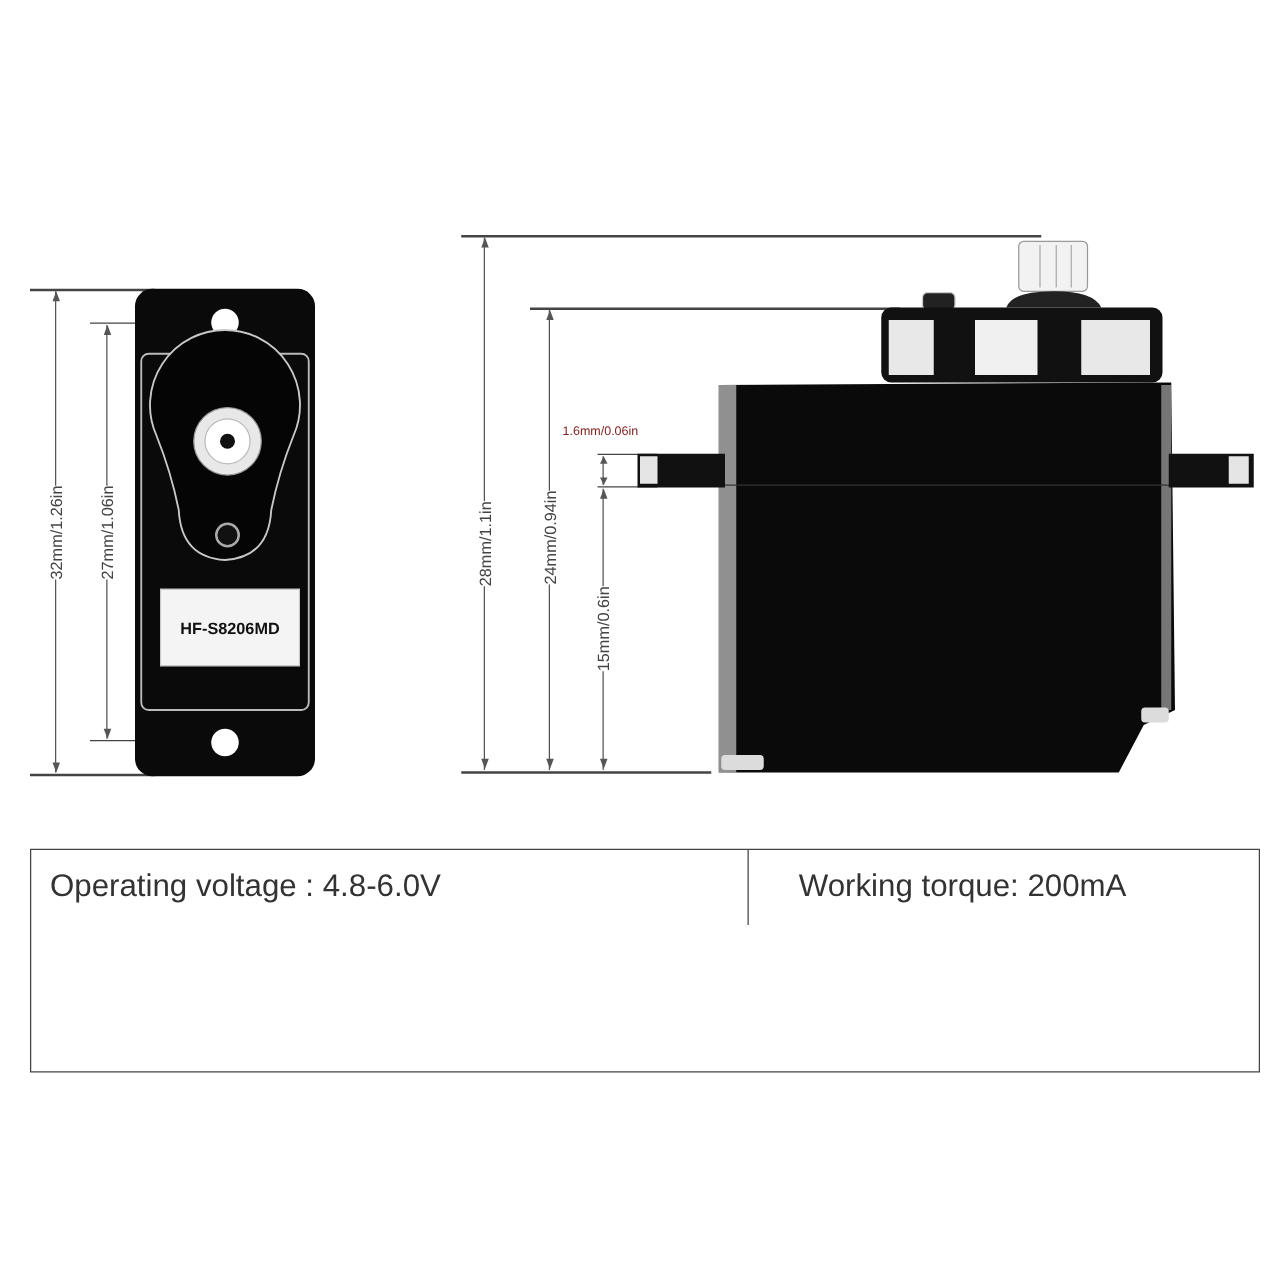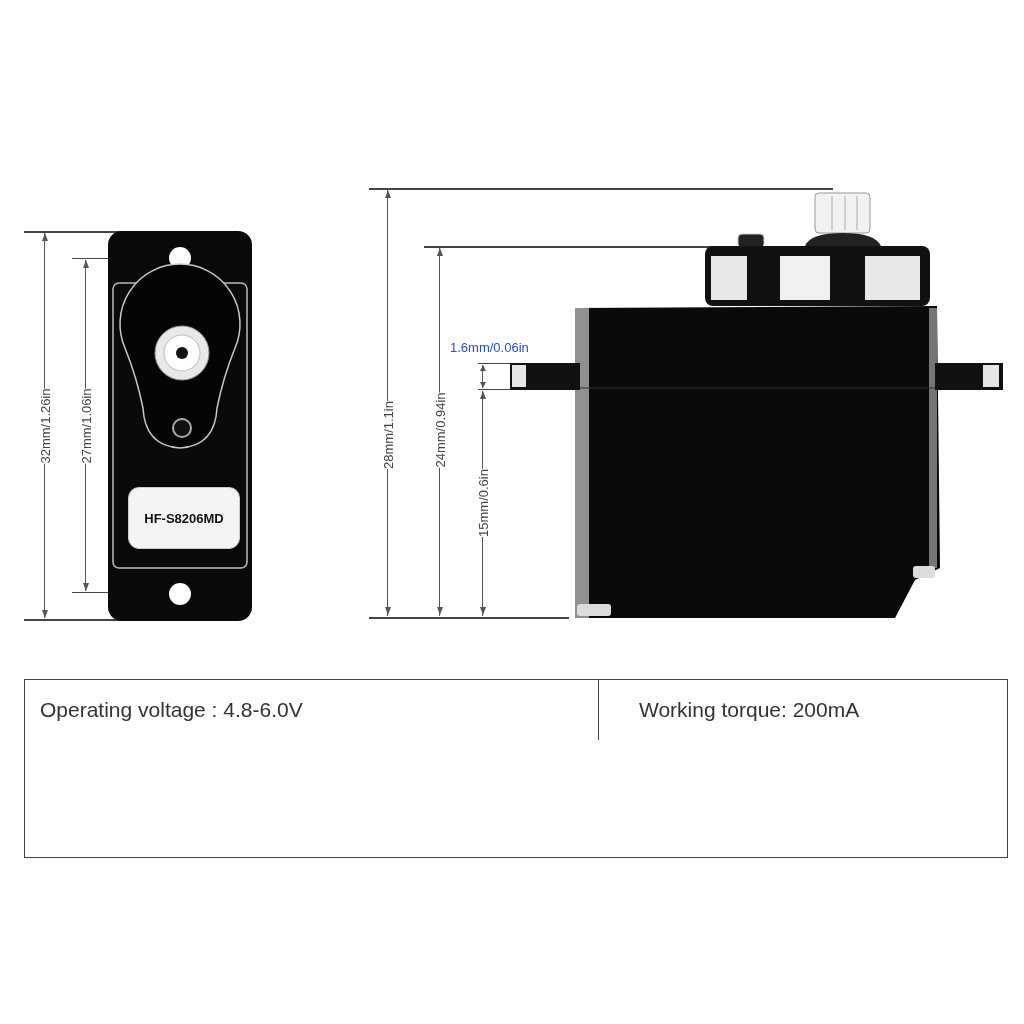--- a/index.html
+++ b/index.html
@@ -72,7 +72,7 @@
   <div class="arrow-down" style="left:439.5px; top:607px;"></div>
   <div class="dimlabel" style="left:440px; top:430px;">24mm/0.94in</div>
 
-  <div class="abs" style="left:450px; top:340px; font-size:13px; color:#1d4ed8;">1.6mm/0.06in</div>
+  <div class="abs" style="left:450px; top:340px; font-size:10px; color:#7f1d1d;">1.6mm/0.06in</div>
   <div class="vline" style="left:482px; top:365px; height:23px;"></div>
   <div class="arrow-up" style="left:482.5px; top:365px; border-bottom-width:6px;"></div>
   <div class="arrow-down" style="left:482.5px; top:382px; border-top-width:6px;"></div>

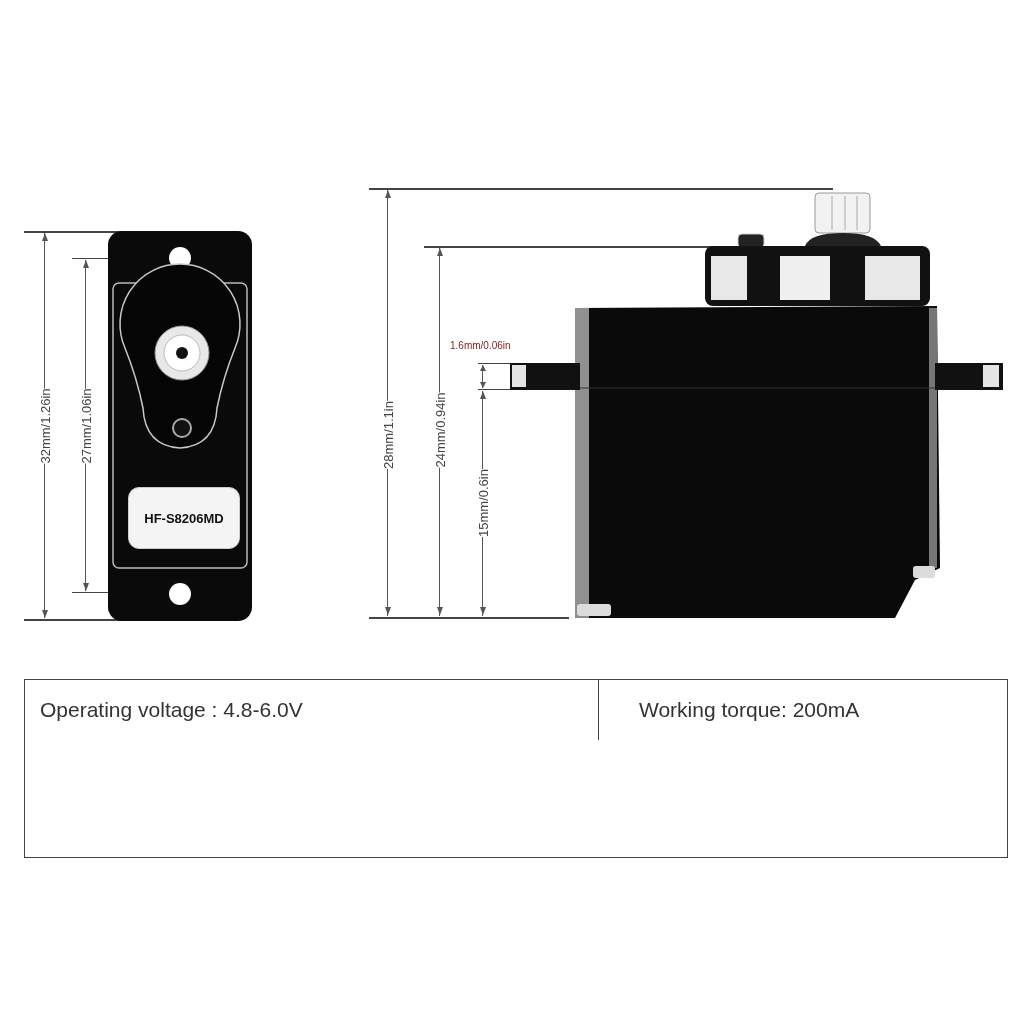--- a/index.html
+++ b/index.html
@@ -49,7 +49,7 @@
     <circle cx="77" cy="125" r="6" fill="#111"></circle>
     <circle cx="77" cy="200" r="9" fill="#111" stroke="#aaa" stroke-width="2"></circle>
   </svg>
-  <div class="label-plate" style="left:128px; top:487px; width:112px; height:62px;border-radius:11px;">
+  <div class="label-plate" style="left:128px; top:471px; width:112px; height:62px;">
     <span>HF-S8206MD</span>
   </div>
 </div>

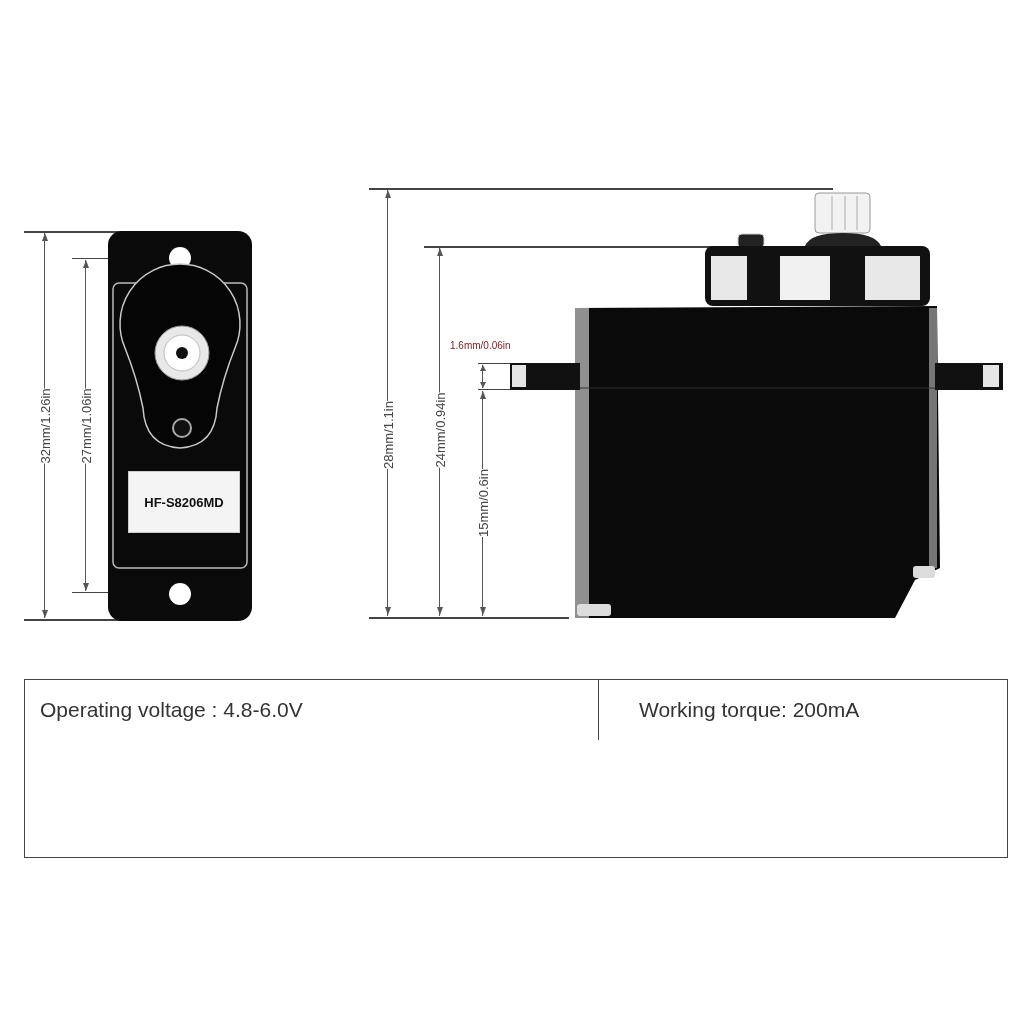--- a/index.html
+++ b/index.html
@@ -13,7 +13,7 @@
     .specs { position: absolute; left: 24px; top: 679px; width: 984px; height: 179px; border: 1.5px solid #444; box-sizing: border-box; border-collapse: collapse; }
     .spec-row { display: flex; height: 59.5px; border-bottom: 1.5px solid #444; box-sizing: border-box; }
     .spec-row:last-child { border-bottom: none; }
-    .spec-cell { display: flex; align-items: center; font-size: 21px; color: #333; box-sizing: border-box; }
+    .spec-cell { display: flex; align-items: center; font-size: 25px; color: #333; box-sizing: border-box; }
     .spec-cell.left { width: 574px; padding-left: 15px; border-right: 1.5px solid #444; }
     .spec-cell.right { flex: 1; padding-left: 40px; }
     .label-plate { position: absolute; background: #f4f4f4; border: 1px solid #ccc; box-sizing: border-box; display: flex; align-items: center; justify-content: center; font-weight: bold; font-size: 13px; color: #111; }

